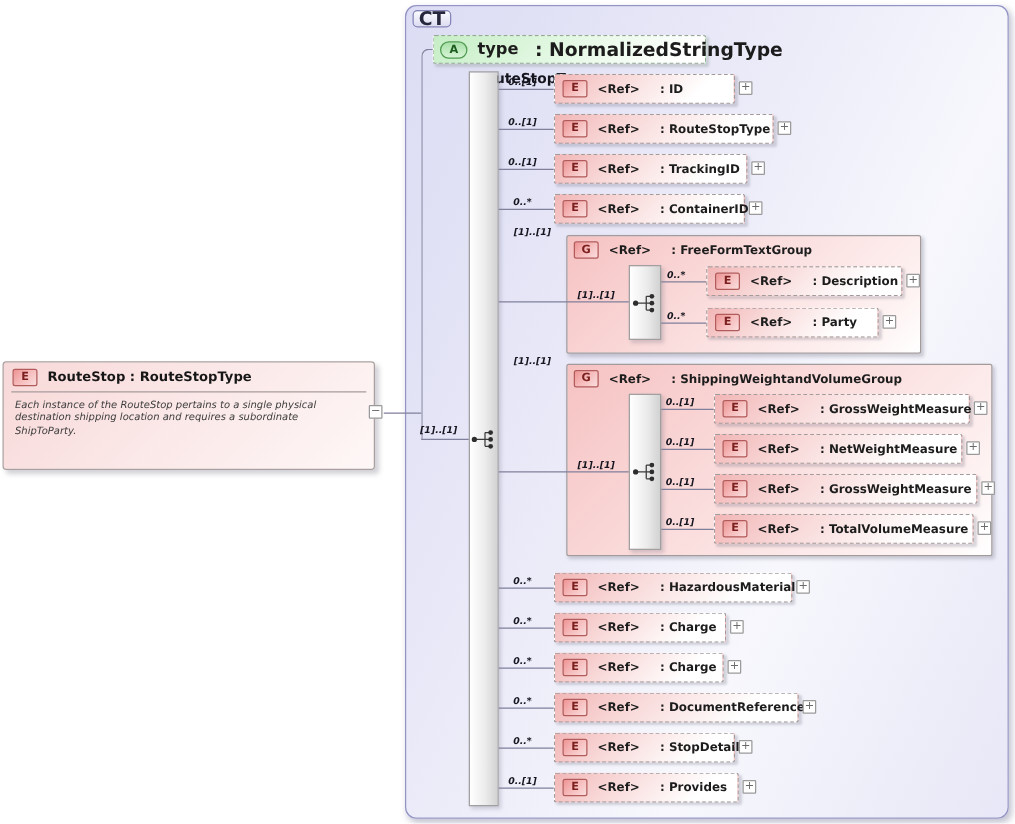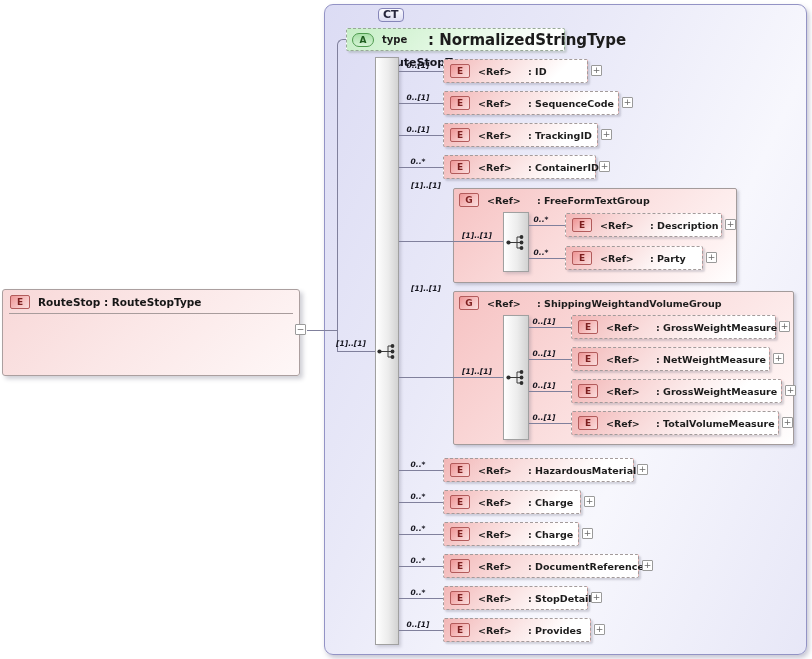--- a/index.html
+++ b/index.html
@@ -18,9 +18,9 @@
   
   .ct{position:absolute;background:linear-gradient(115deg,#dcdcf4 0%,#e9e9f8 35%,#f7f7fd 65%,#e7e7f7 100%);
       border:1px solid #9393c5;border-radius:9px;box-shadow:2px 3px 5px rgba(90,90,130,.35);box-sizing:border-box;}
-  .ctbadge{position:absolute;font-size:11px;font-weight:bold;color:#26263c;
+  .ctbadge{position:absolute;font-size:15px;font-weight:bold;color:#26263c;
       background:linear-gradient(180deg,#fbfbff,#dcdcf2);border:1px solid #8585b8;border-radius:4px;
-      padding:1px 4px;line-height:10px;margin-left:48px;}
+      padding:1px 4px;line-height:10px;}
   .cttitle{position:absolute;font-size:11px;font-weight:bold;color:#14141e;white-space:nowrap;}
 
   

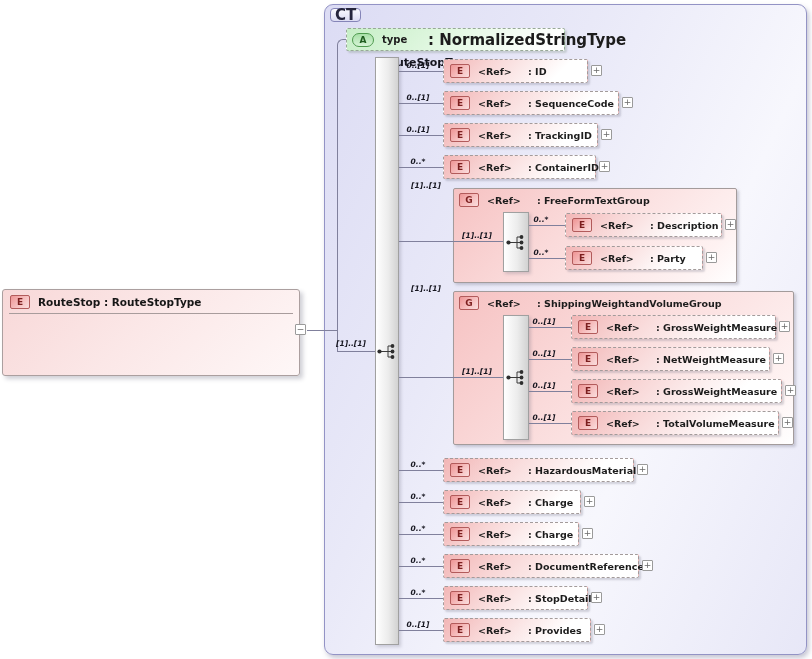--- a/index.html
+++ b/index.html
@@ -57,7 +57,7 @@
       border:1px dashed #98a898;border-radius:2px;box-shadow:2px 2px 2px rgba(100,120,100,.25);}
   .abadge{width:22px;height:14px;border-radius:7px;font-size:9px;color:#1f5c1f;
       background:linear-gradient(180deg,#a8e0a8,#d6f4d6);border:1px solid #4f9a4f;margin-right:8px;}
-  .aname{font-size:10px;font-weight:bold;color:#1c1c1c;width:46px;flex:none;}
+  .aname{font-size:13px;font-weight:bold;color:#1c1c1c;width:46px;flex:none;}
   .atype{font-size:15px;font-weight:bold;color:#1c1c1c;white-space:nowrap;}
 
   

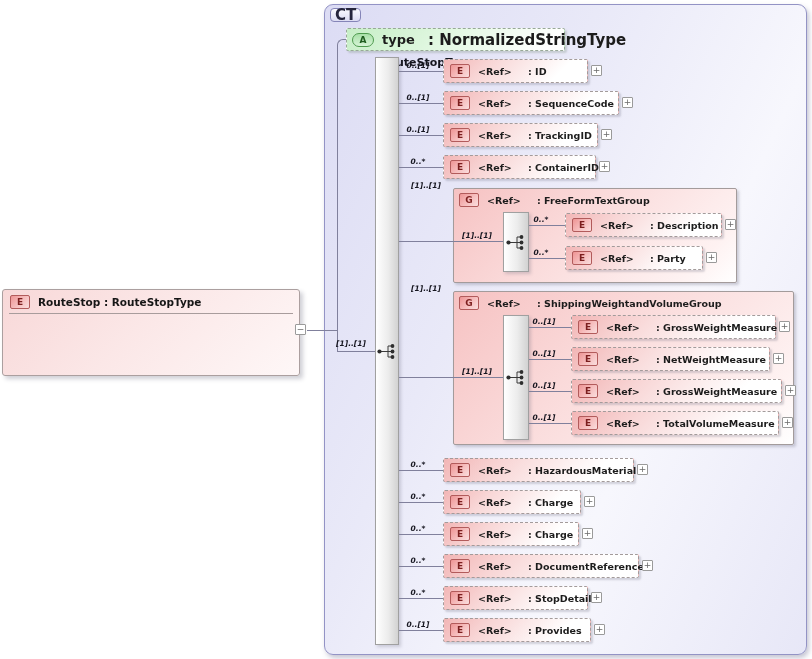--- a/index.html
+++ b/index.html
@@ -129,7 +129,7 @@
   <div class="elbox" style="left:443px;top:91px;width:176px;">
     <span class="badge ebadge">E</span>
     <span class="ref">&lt;Ref&gt;</span>
-    <span class="ename">: SequenceCode</span>
+    <span class="ename">: RouteStopType</span>
   </div>
   <div class="expander" style="left:622px;top:97px;">+</div>
 

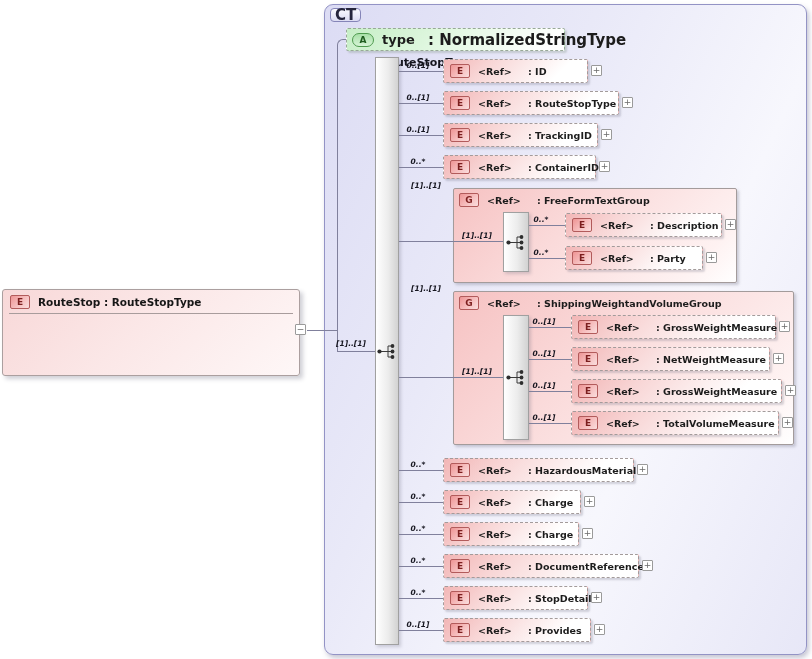--- a/index.html
+++ b/index.html
@@ -86,6 +86,7 @@
     </div>
     <div class="rootbox-divider"></div>
     <div class="rootbox-body">
+      <p>Each instance of the RouteStop pertains to a single physical destination shipping location and requires a subordinate ShipToParty.</p>
     </div>
   </div>
 

